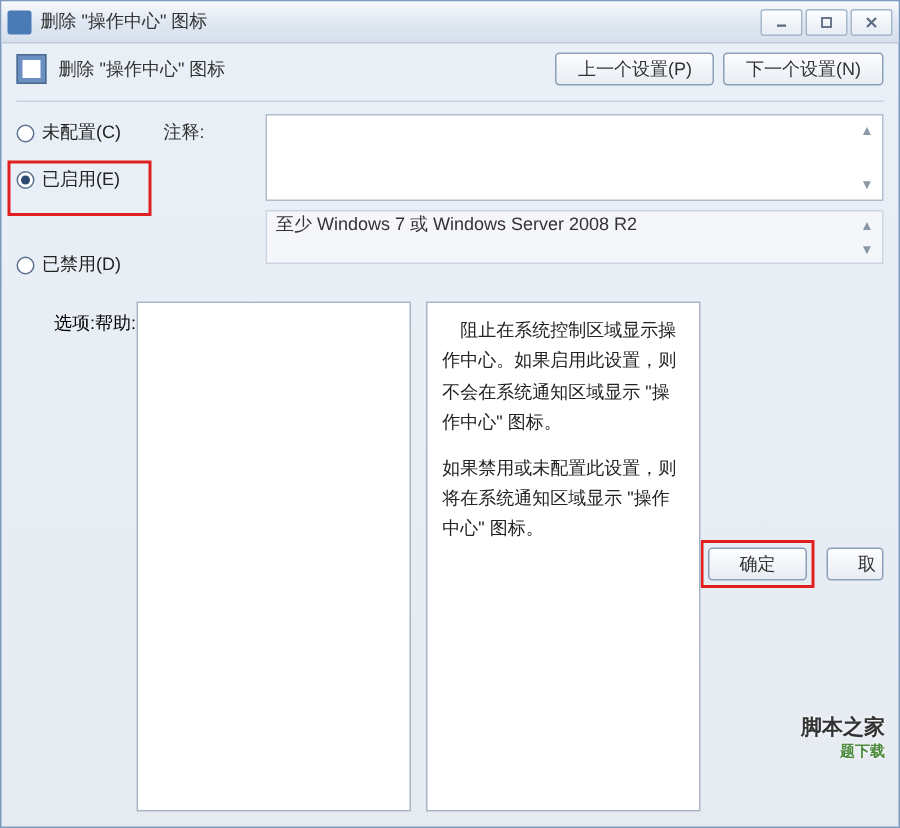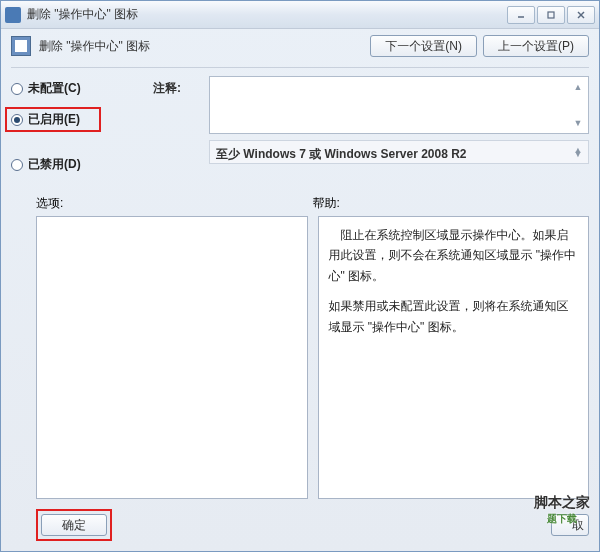--- a/index.html
+++ b/index.html
@@ -257,8 +257,8 @@
       <div class="policy-icon"></div>
       <div class="policy-title">删除 "操作中心" 图标</div>
       <div class="nav-buttons">
+        <div class="btn">上一个设置(P)</div>
         <div class="btn">下一个设置(N)</div>
-        <div class="btn">上一个设置(P)</div>
       </div>
     </div>
 

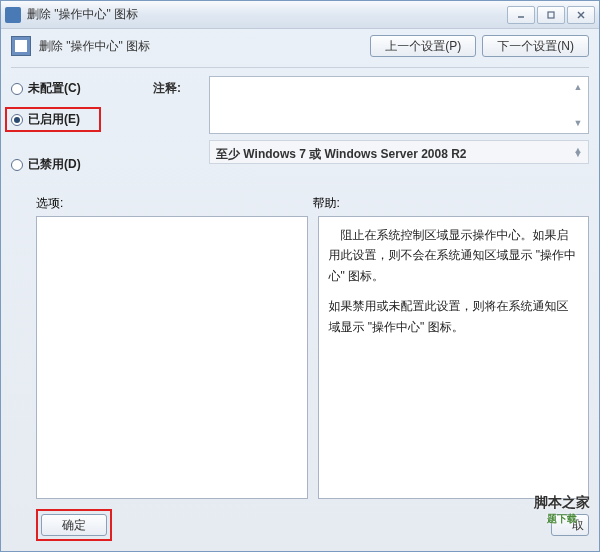--- a/index.html
+++ b/index.html
@@ -86,9 +86,8 @@
     .separator { height: 1px; background: #c8d0dc; margin-bottom: 8px; }
     .upper-area {
       display: flex;
-      gap: 24px;
+      gap: 8px;
       margin-bottom: 6px;
-      font-weight: bold;
     }
     .radio-column {
       width: 90px;

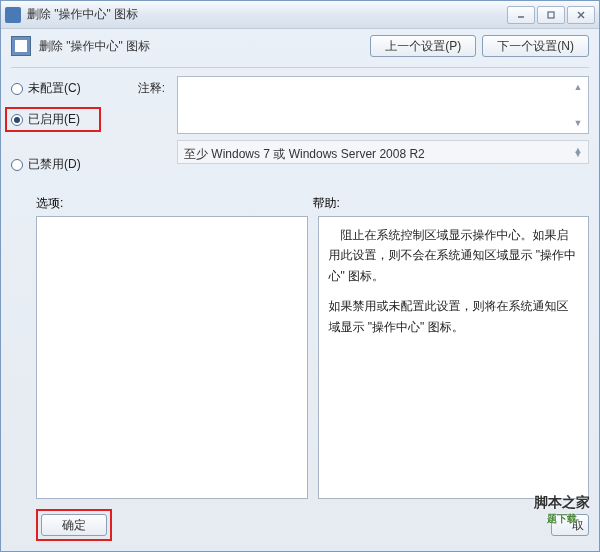--- a/index.html
+++ b/index.html
@@ -125,7 +125,7 @@
     .label-col {
       width: 60px;
       display: flex;
-      flex-direction: column;
+      flex-direction: row;
       padding-top: 4px;
       color: #333;
     }

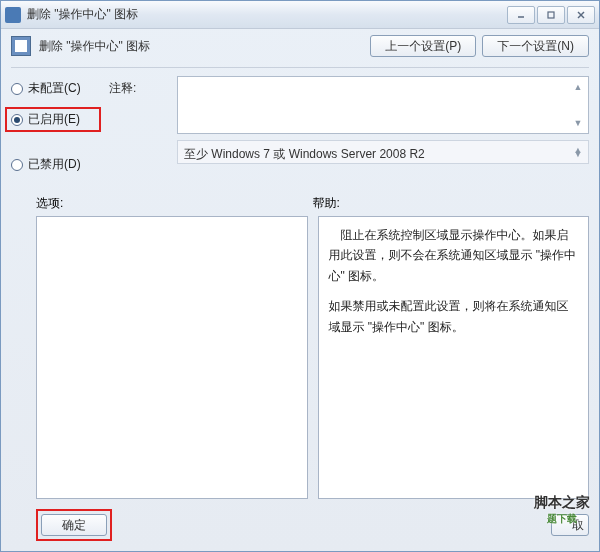--- a/index.html
+++ b/index.html
@@ -270,7 +270,7 @@
           <span>未配置(C)</span>
         </div>
         <div class="highlight-red">
-          <div class="radio-row" style="margin-bottom:0">
+          <div class="radio-row" style="margin-bottom:12px">
             <span class="radio checked"></span>
             <span>已启用(E)</span>
           </div>

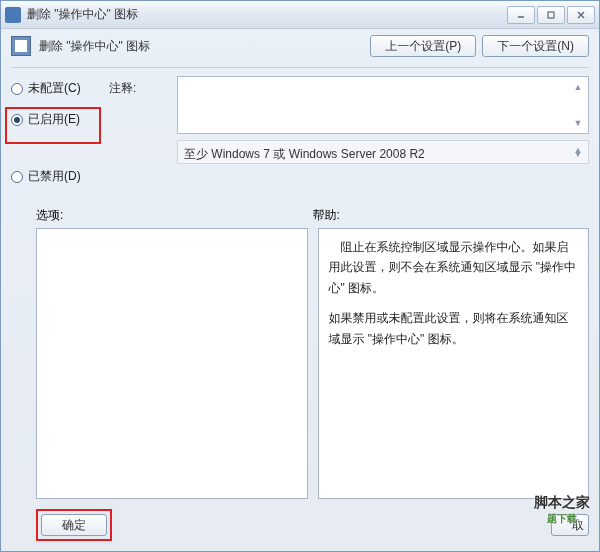--- a/index.html
+++ b/index.html
@@ -155,9 +155,9 @@
     .platform-box {
       background: #f4f6fa;
       border: 1px solid #cdd5e0;
-      height: 24px;
-      display: flex;
-      align-items: flex-end;
+      height: 36px;
+      display: flex;
+      align-items: flex-start;
       padding: 0 6px;
       color: #333;
       position: relative;

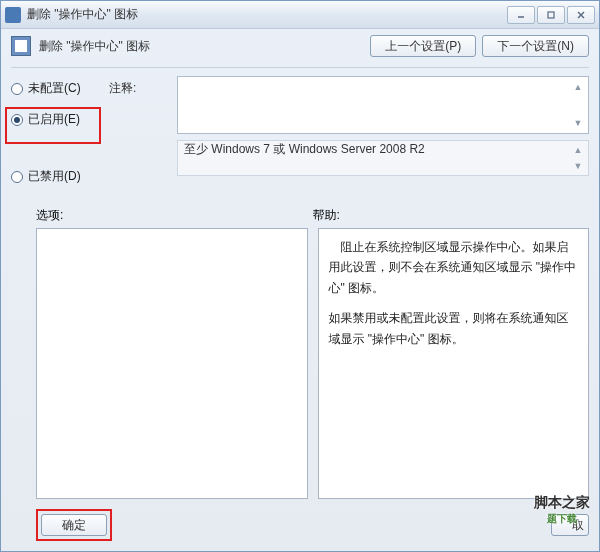--- a/index.html
+++ b/index.html
@@ -165,7 +165,7 @@
     .lower-area {
       flex: 1;
       display: flex;
-      flex-direction: column;
+      flex-direction: row;
       min-height: 0;
       padding-left: 25px;
     }

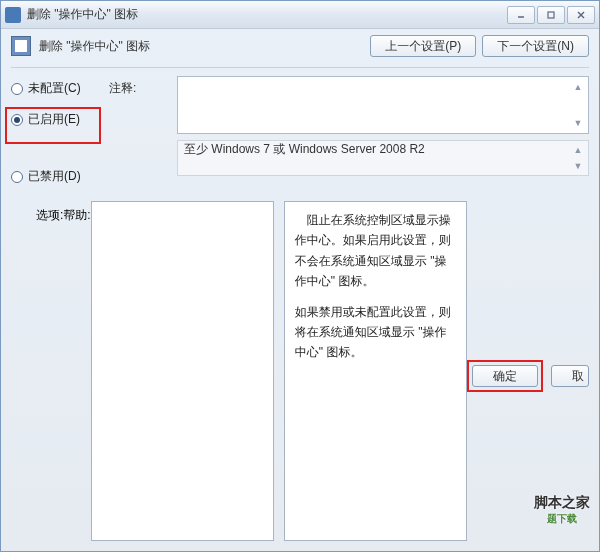--- a/index.html
+++ b/index.html
@@ -208,7 +208,7 @@
     .watermark {
       position: absolute;
       right: 10px;
-      bottom: 26px;
+      bottom: 44px;
       font-size: 14px;
       font-weight: bold;
       color: #333;

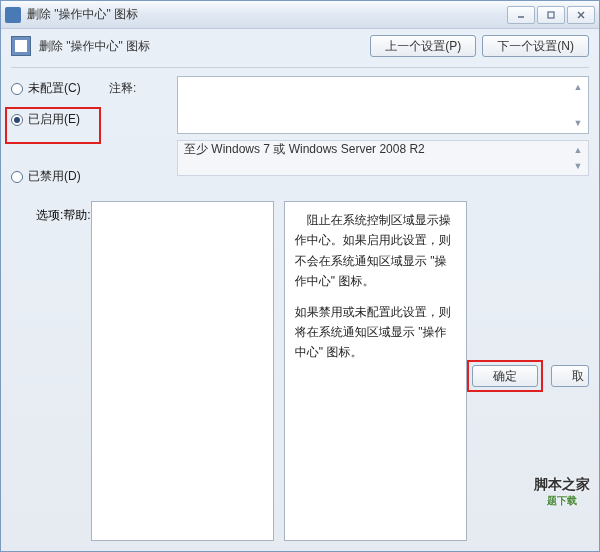--- a/index.html
+++ b/index.html
@@ -219,7 +219,7 @@
       font-size: 10px;
       color: #4a8a3a;
       display: block;
-      text-align: center;
+      text-align: right;
     }
   </style>
 </head>

